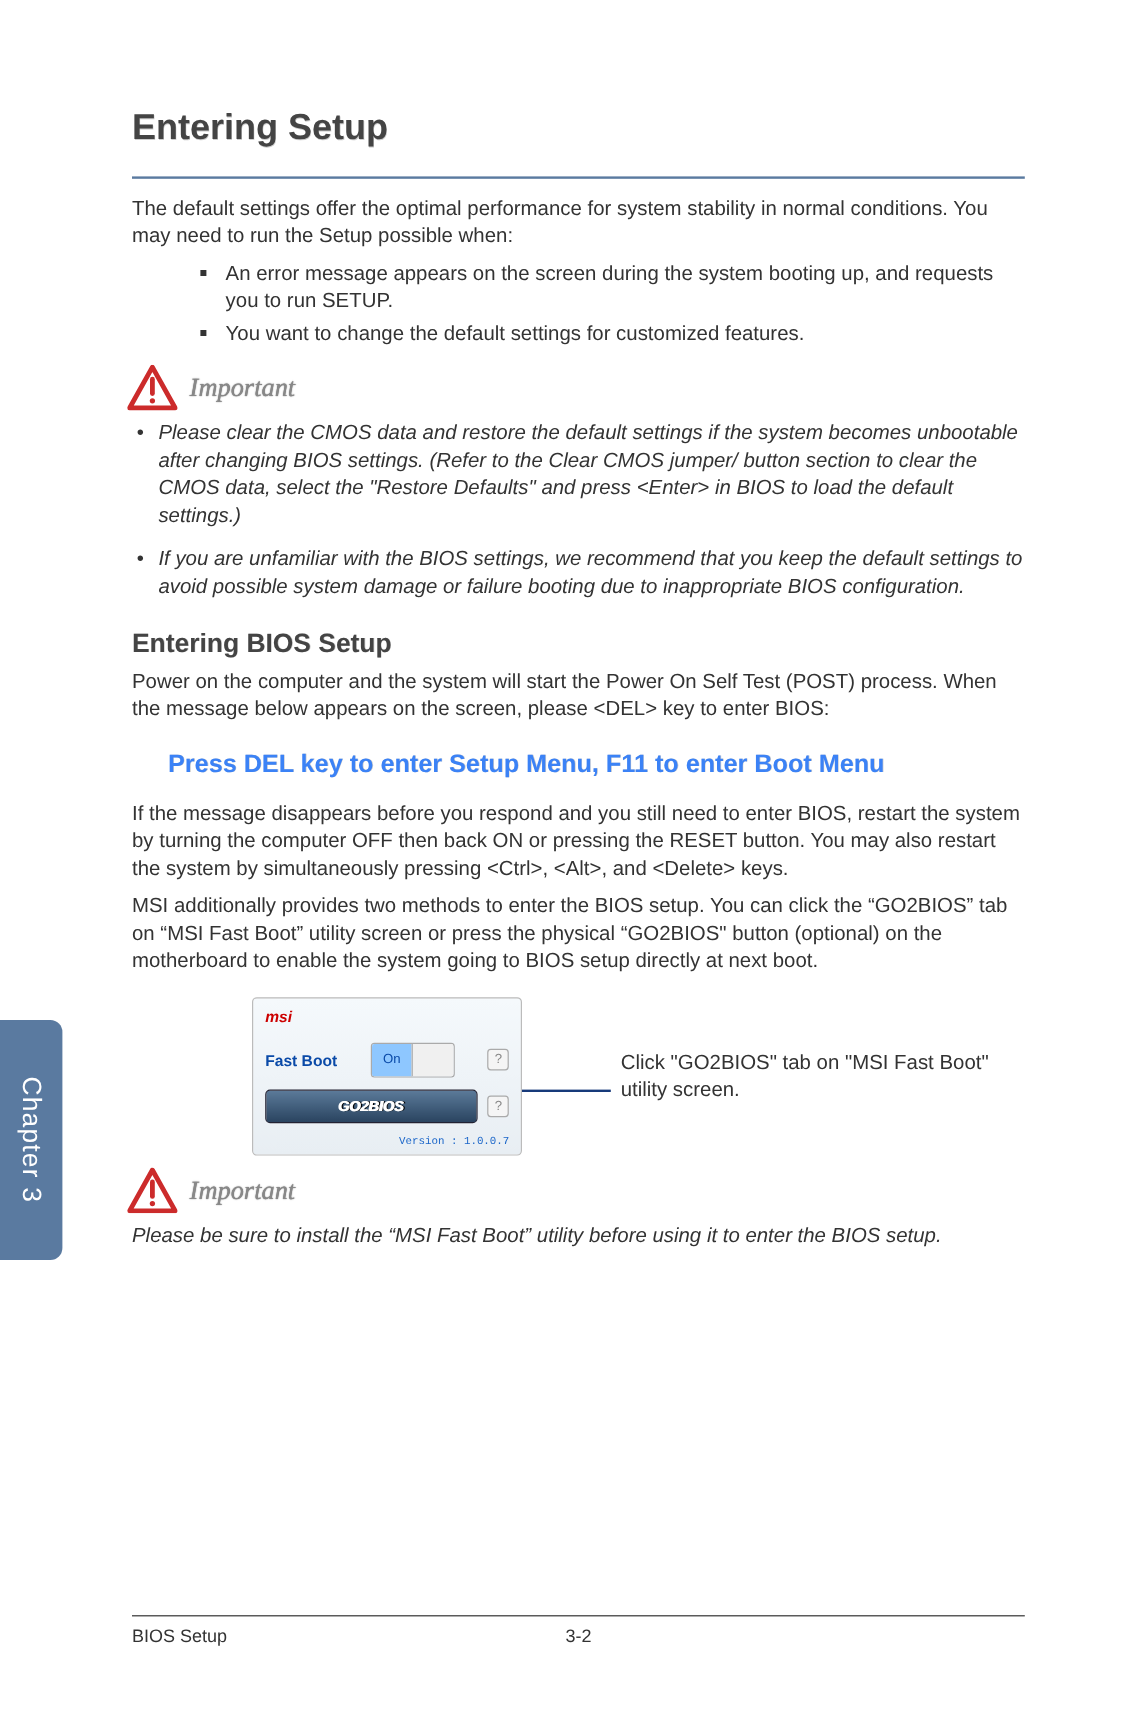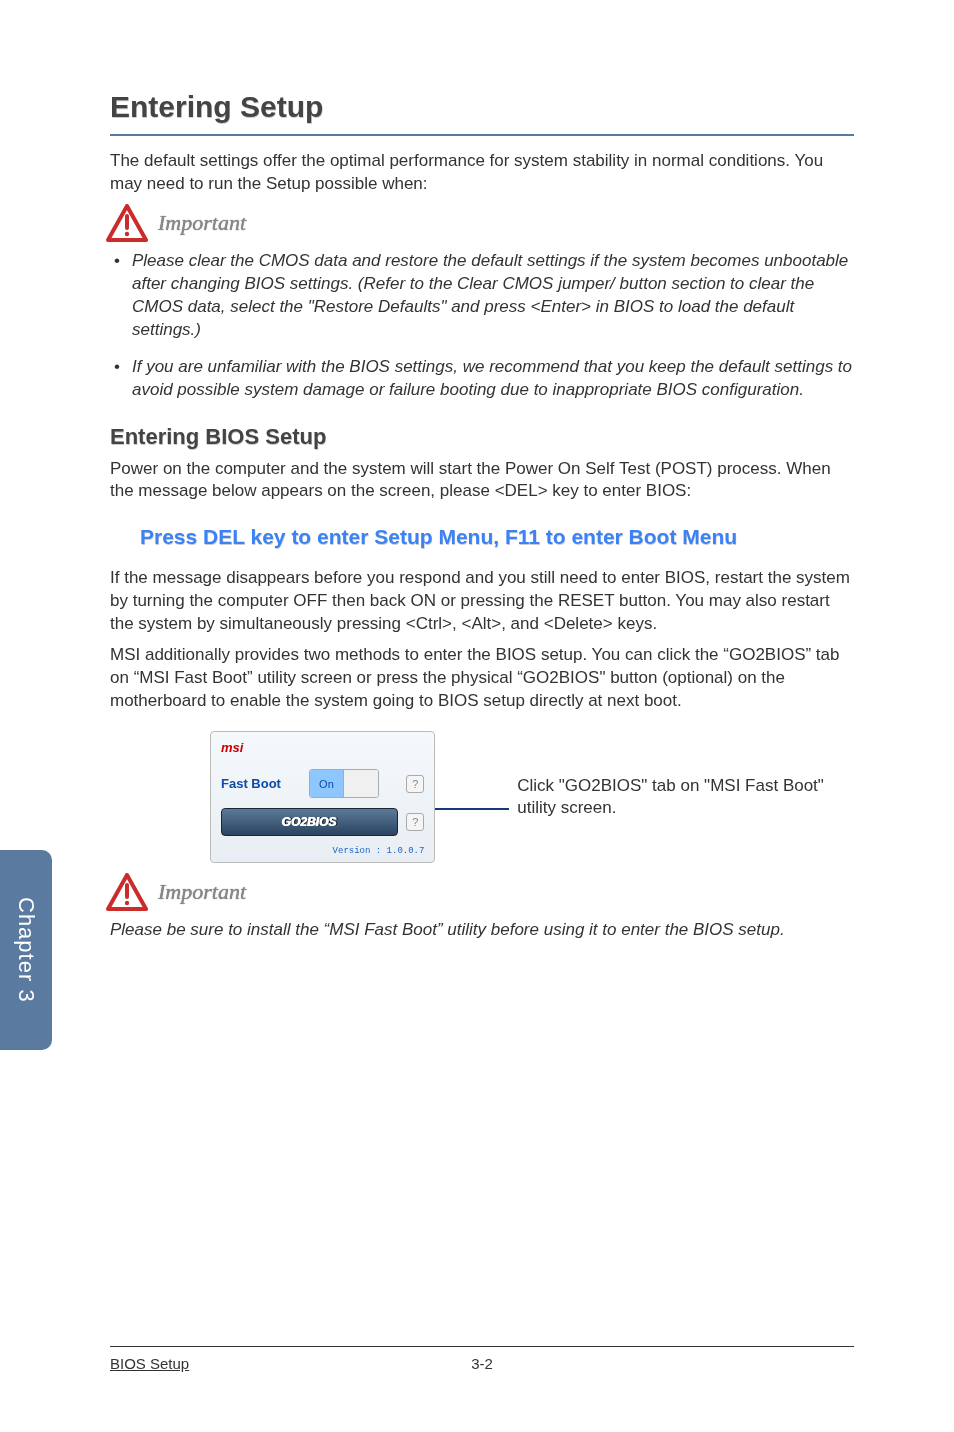--- a/index.html
+++ b/index.html
@@ -7,7 +7,7 @@
   .page { position: relative; width: 954px; height: 1432px; padding: 90px 100px 60px 110px; }
   .side-tab { position: absolute; left: 0; top: 850px; width: 52px; height: 200px; background: #5a7aa0; border-top-right-radius: 10px; border-bottom-right-radius: 10px; display: flex; align-items: center; justify-content: center; }
   .side-tab span { color: #fff; font-size: 22px; writing-mode: vertical-rl; transform: rotate(0deg); letter-spacing: 1px; }
-  h1.title { font-size: 30px; font-weight: bold; color: #444; border-bottom: 2px solid #5a7aa0; padding-bottom: 10px; margin-bottom: 14px; text-shadow: 0.5px 0.5px 0 #ccc; }
+  h1.title { font-size: 30px; font-weight: bold; color: #444; border-bottom: 2px solid #5a7aa0; padding-bottom: 23px; margin-bottom: 14px; text-shadow: 0.5px 0.5px 0 #ccc; }
   p.body { font-size: 17px; line-height: 1.35; margin-bottom: 8px; color: #333; }
   ul.square { list-style: square; padding-left: 74px; margin: 6px 0 14px 0; }
   ul.square li { font-size: 17px; line-height: 1.35; margin-bottom: 4px; padding-left: 4px; }

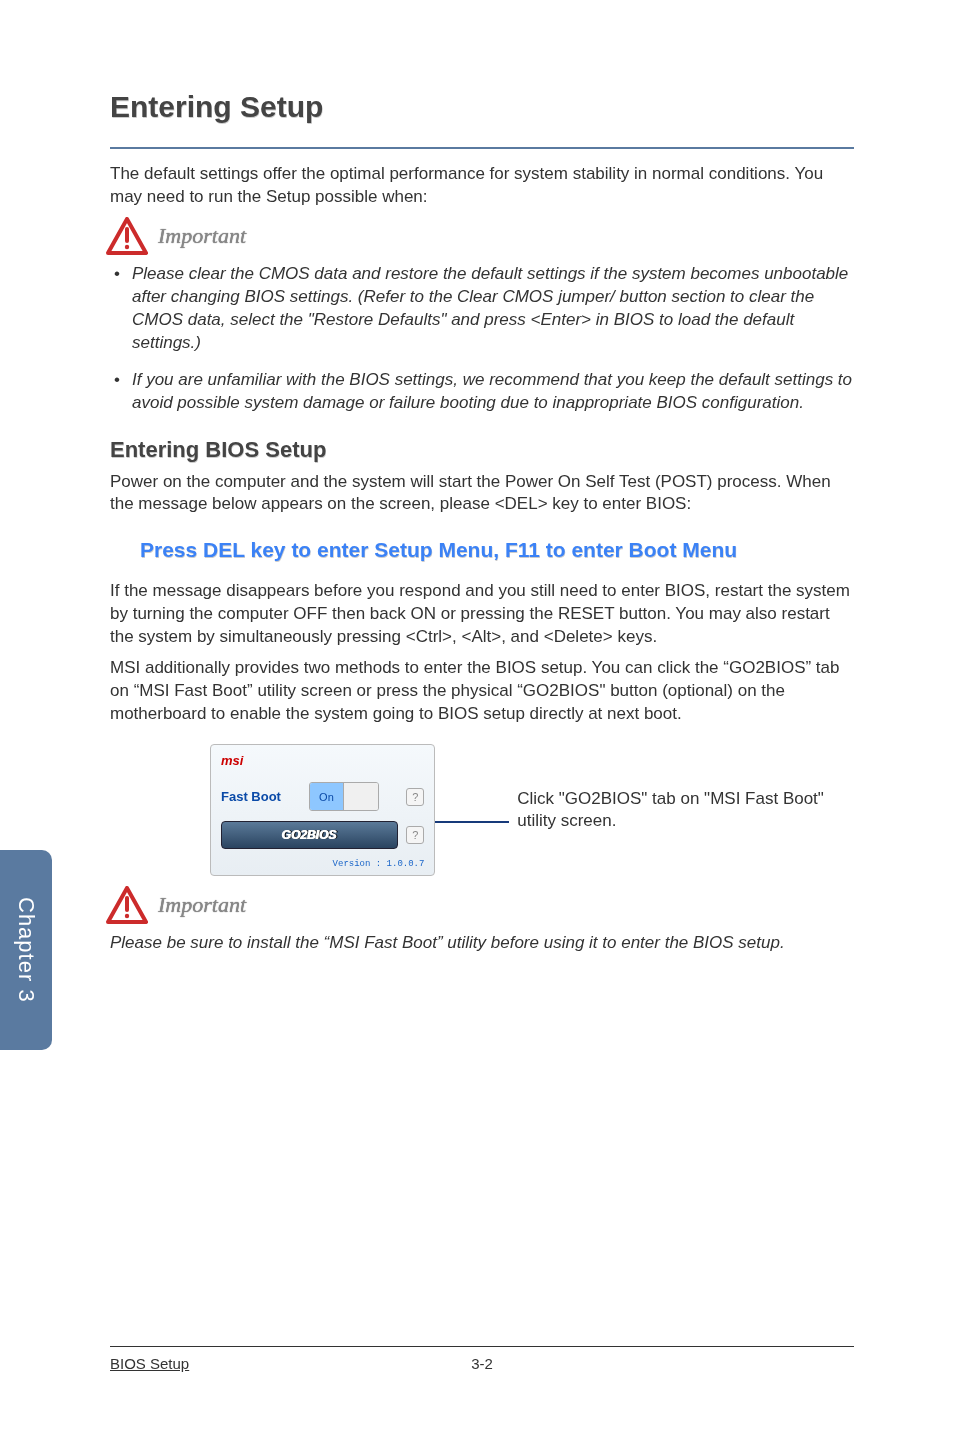--- a/index.html
+++ b/index.html
@@ -50,6 +50,10 @@
 
   <p class="body">The default settings offer the optimal performance for system stability in normal conditions. You may need to run the Setup possible when:</p>
 
+  <ul class="square">
+    <li>An error message appears on the screen during the system booting up, and requests you to run SETUP.</li>
+    <li>You want to change the default settings for customized features.</li>
+  </ul>
 
   <div class="important-row">
     <span class="warn-icon">

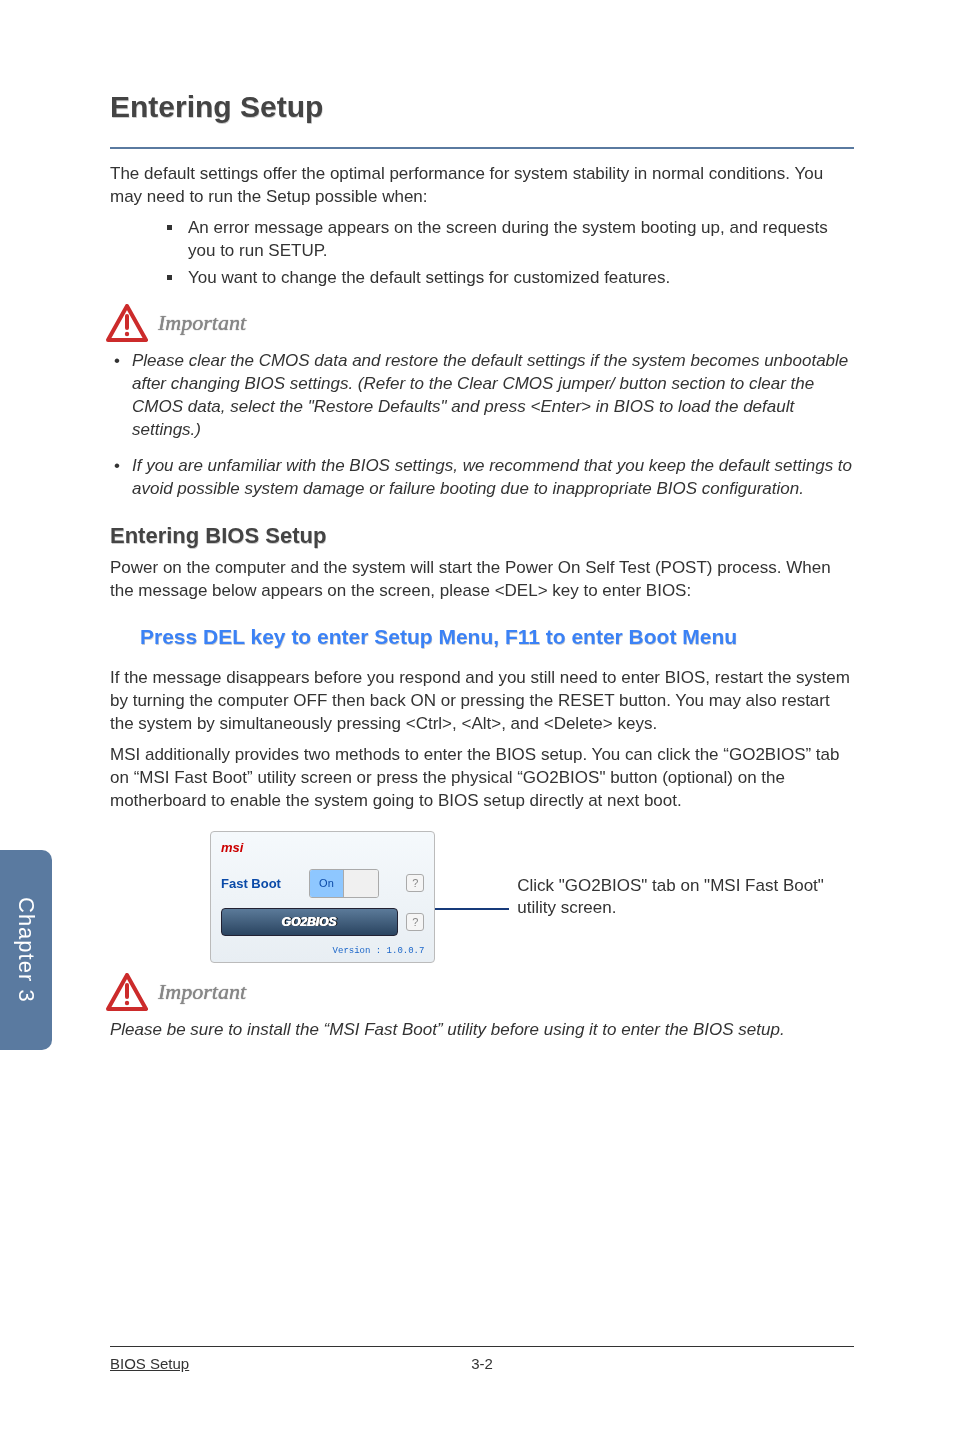--- a/index.html
+++ b/index.html
@@ -34,7 +34,7 @@
   .callout-text { font-size: 17px; line-height: 1.3; margin-left: 8px; }
   p.note-italic { font-size: 17px; font-style: italic; line-height: 1.35; margin: 4px 0 0 0; }
   .footer { position: absolute; bottom: 60px; left: 110px; right: 100px; border-top: 1px solid #333; padding-top: 8px; display: flex; font-size: 15px; color: #333; }
-  .footer .sec { flex: 1; text-decoration: underline; }
+  .footer .sec { flex: 1; }
   .footer .pg { flex: 1; text-align: center; }
   .footer .sp { flex: 1; }
 </style>

